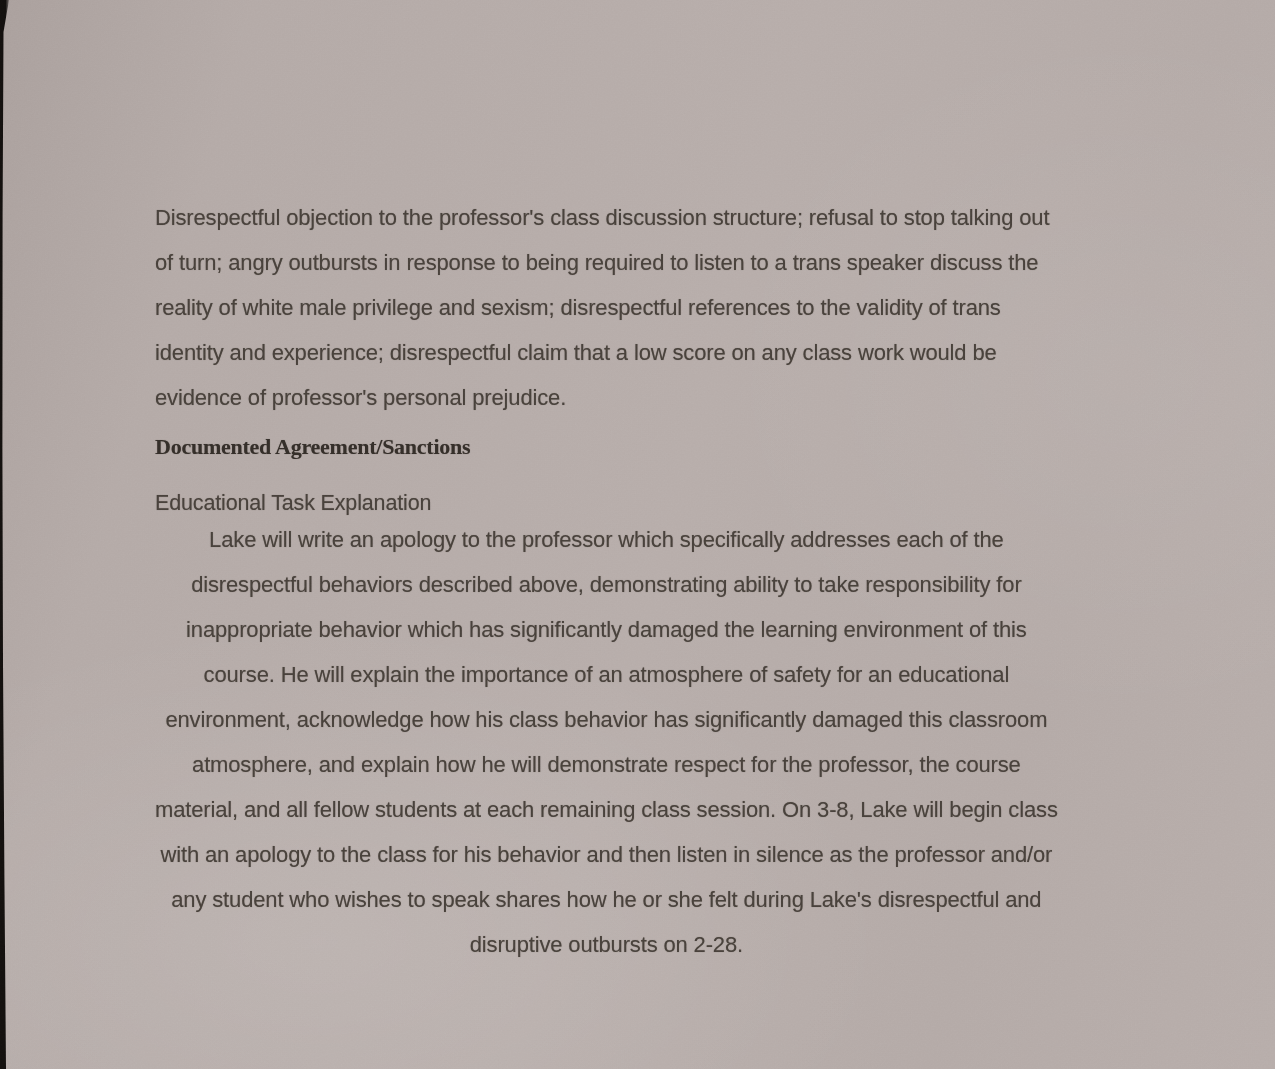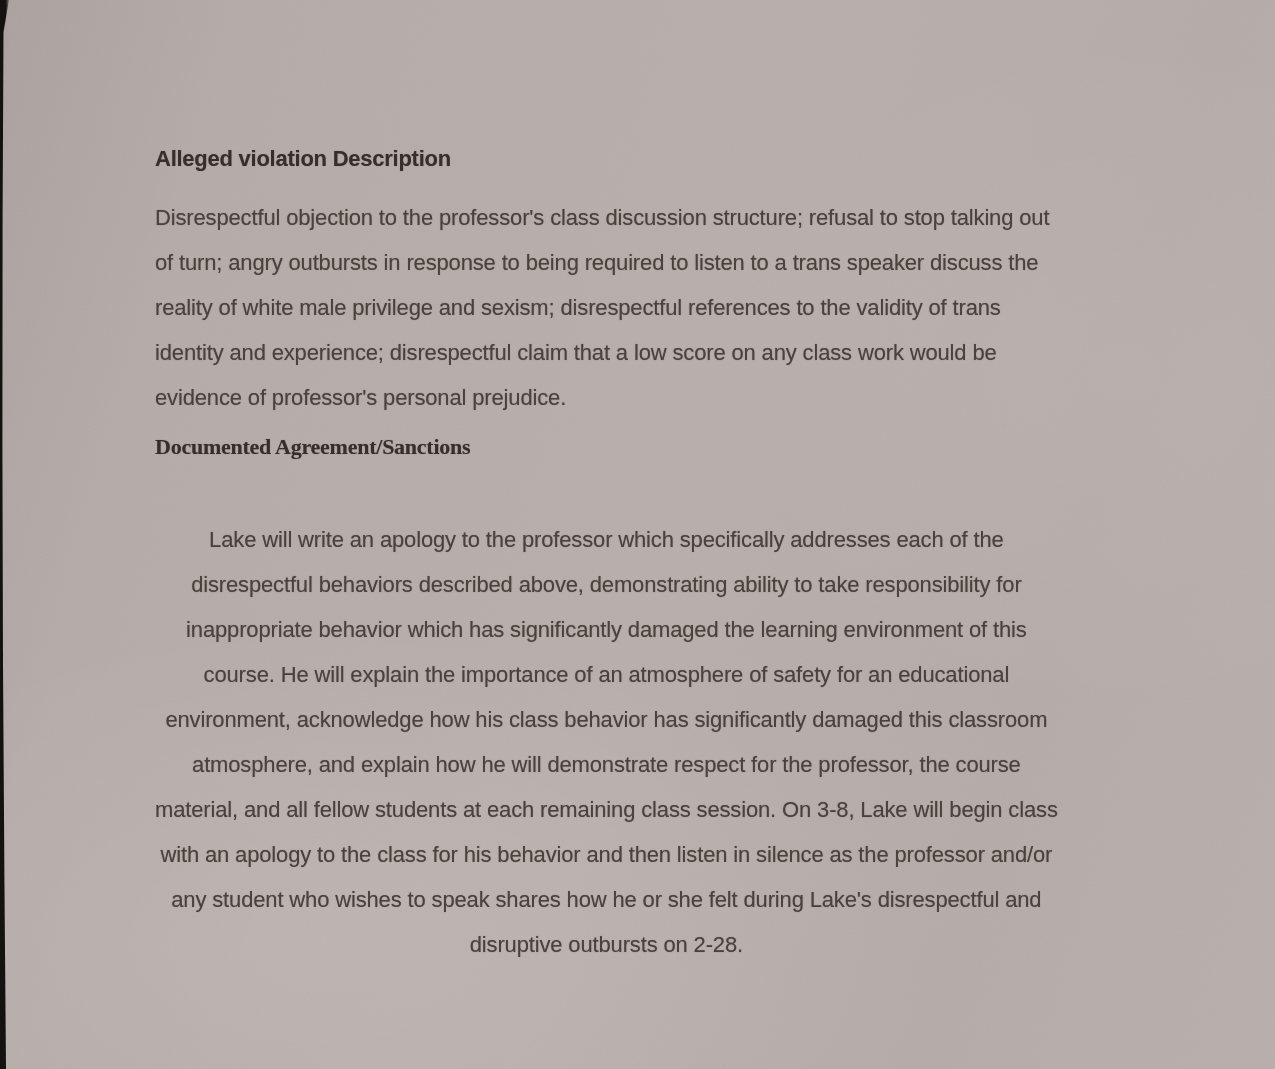--- a/index.html
+++ b/index.html
@@ -91,7 +91,6 @@
 
 <div class="sheet">
 
-  <h2 class="block heading h1">Alleged violation Description</h2>
 
   <p class="block body-text p1">Disrespectful objection to the professor's class discussion structure; refusal to stop talking out
 of turn; angry outbursts in response to being required to listen to a trans speaker discuss the

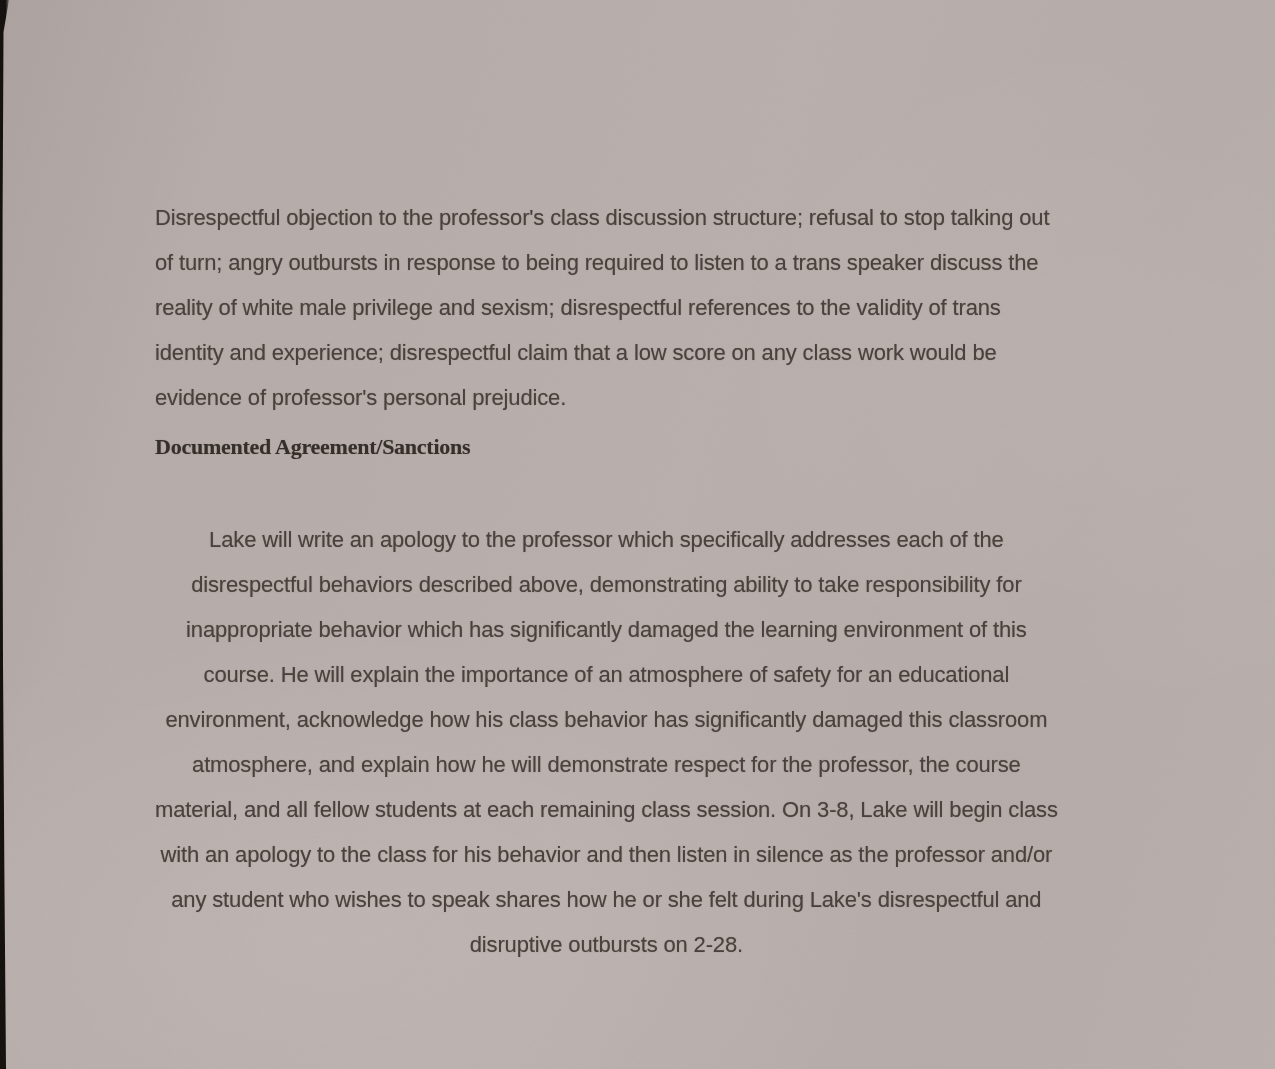--- a/index.html
+++ b/index.html
@@ -100,6 +100,7 @@
 
   <h2 class="block heading h2">Documented Agreement/Sanctions</h2>
 
+  <div class="block subheading sub2">Educational Task Explanation</div>
 
   <p class="block body-text p2">Lake will write an apology to the professor which specifically addresses each of the
 disrespectful behaviors described above, demonstrating ability to take responsibility for

